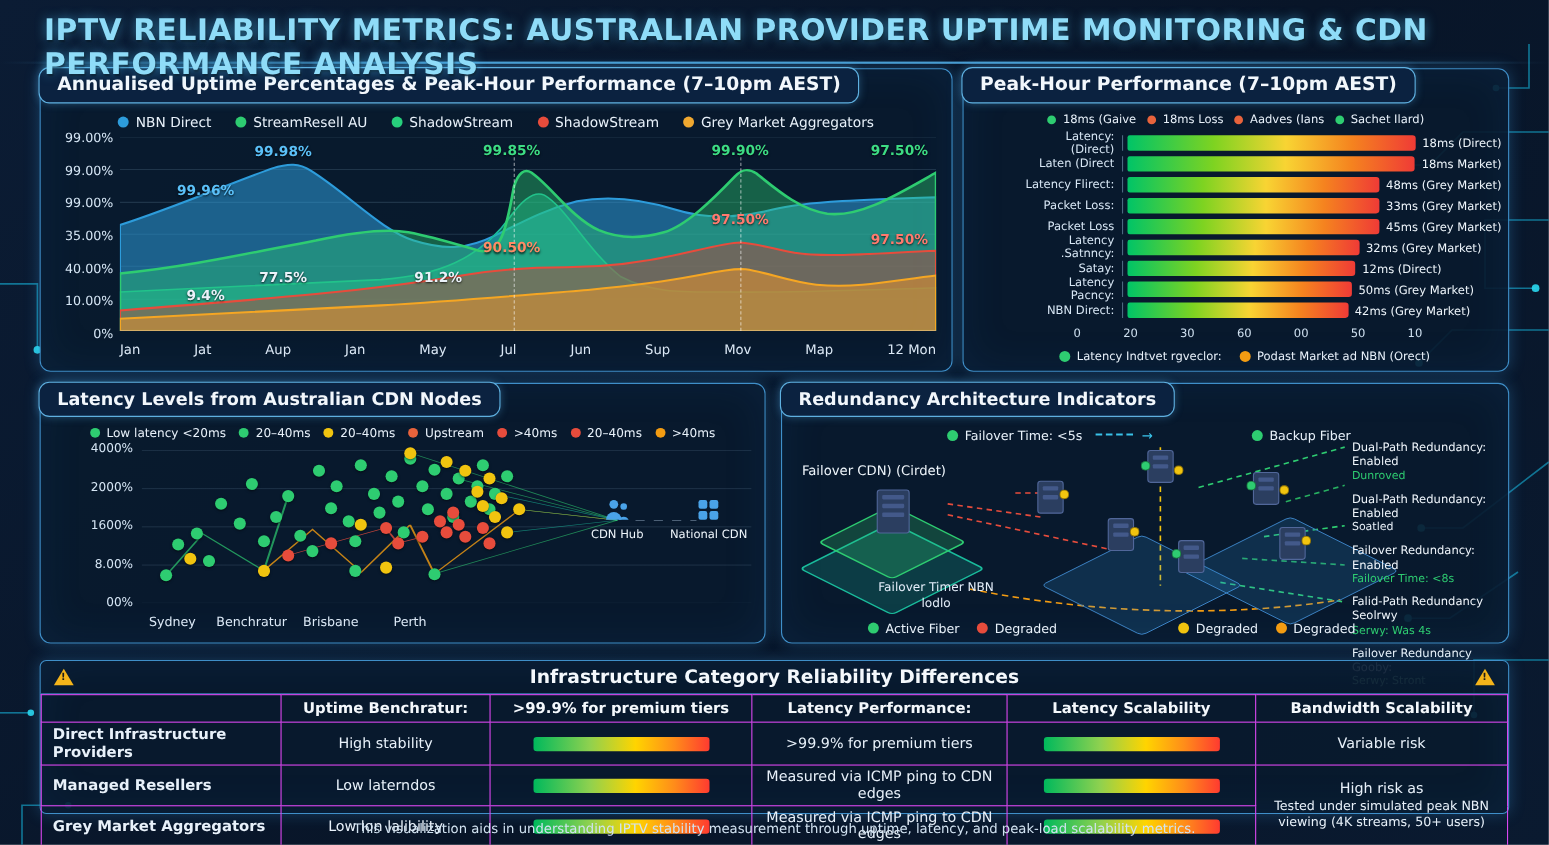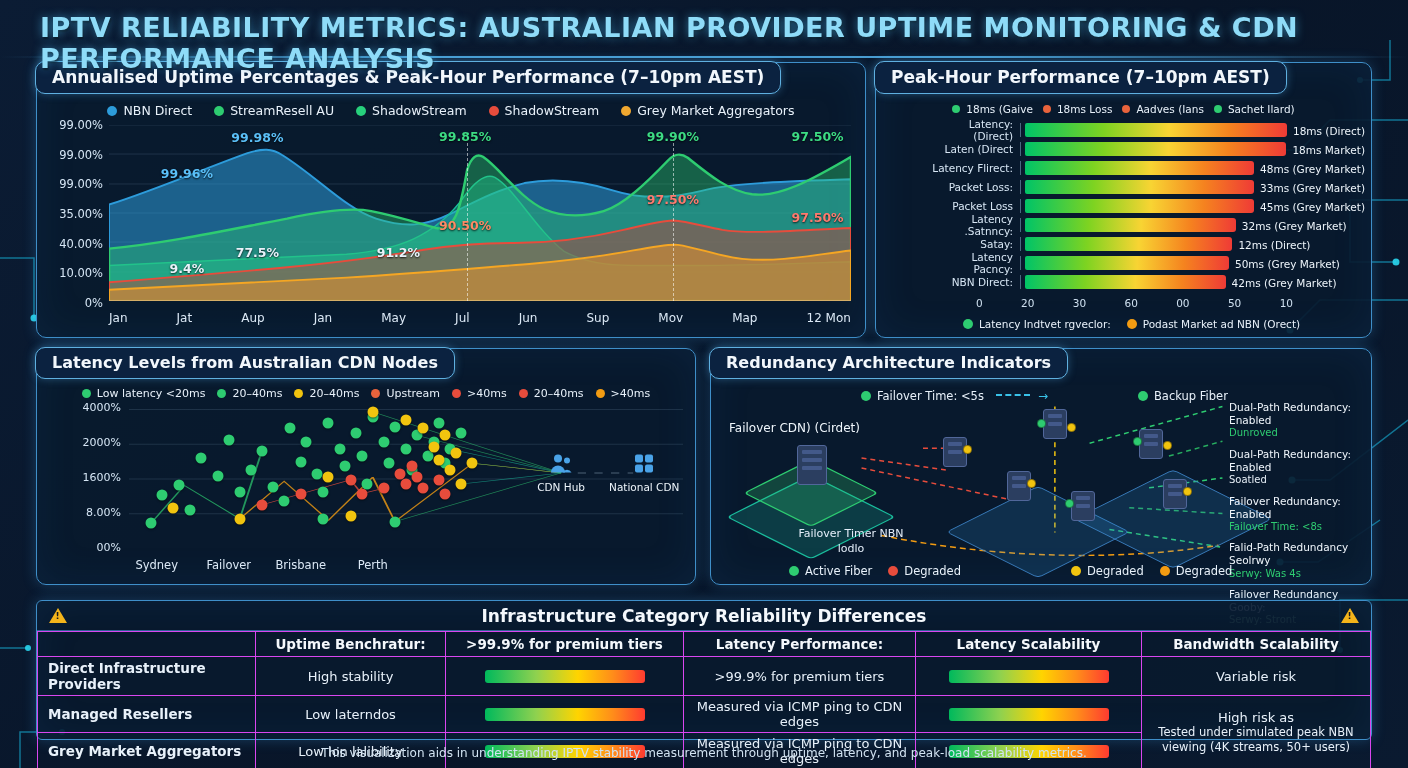--- a/index.html
+++ b/index.html
@@ -460,7 +460,7 @@
       </div>
     <div id="scatter-xlabs">
         <span class="xlab" style="left: 5%;">Sydney</span>
-        <span class="xlab" style="left: 18%;">Failover</span>
+        <span class="xlab" style="left: 18%;">Benchratur</span>
         <span class="xlab" style="left: 31%;">Brisbane</span>
         <span class="xlab" style="left: 44%;">Perth</span>
       </div>

